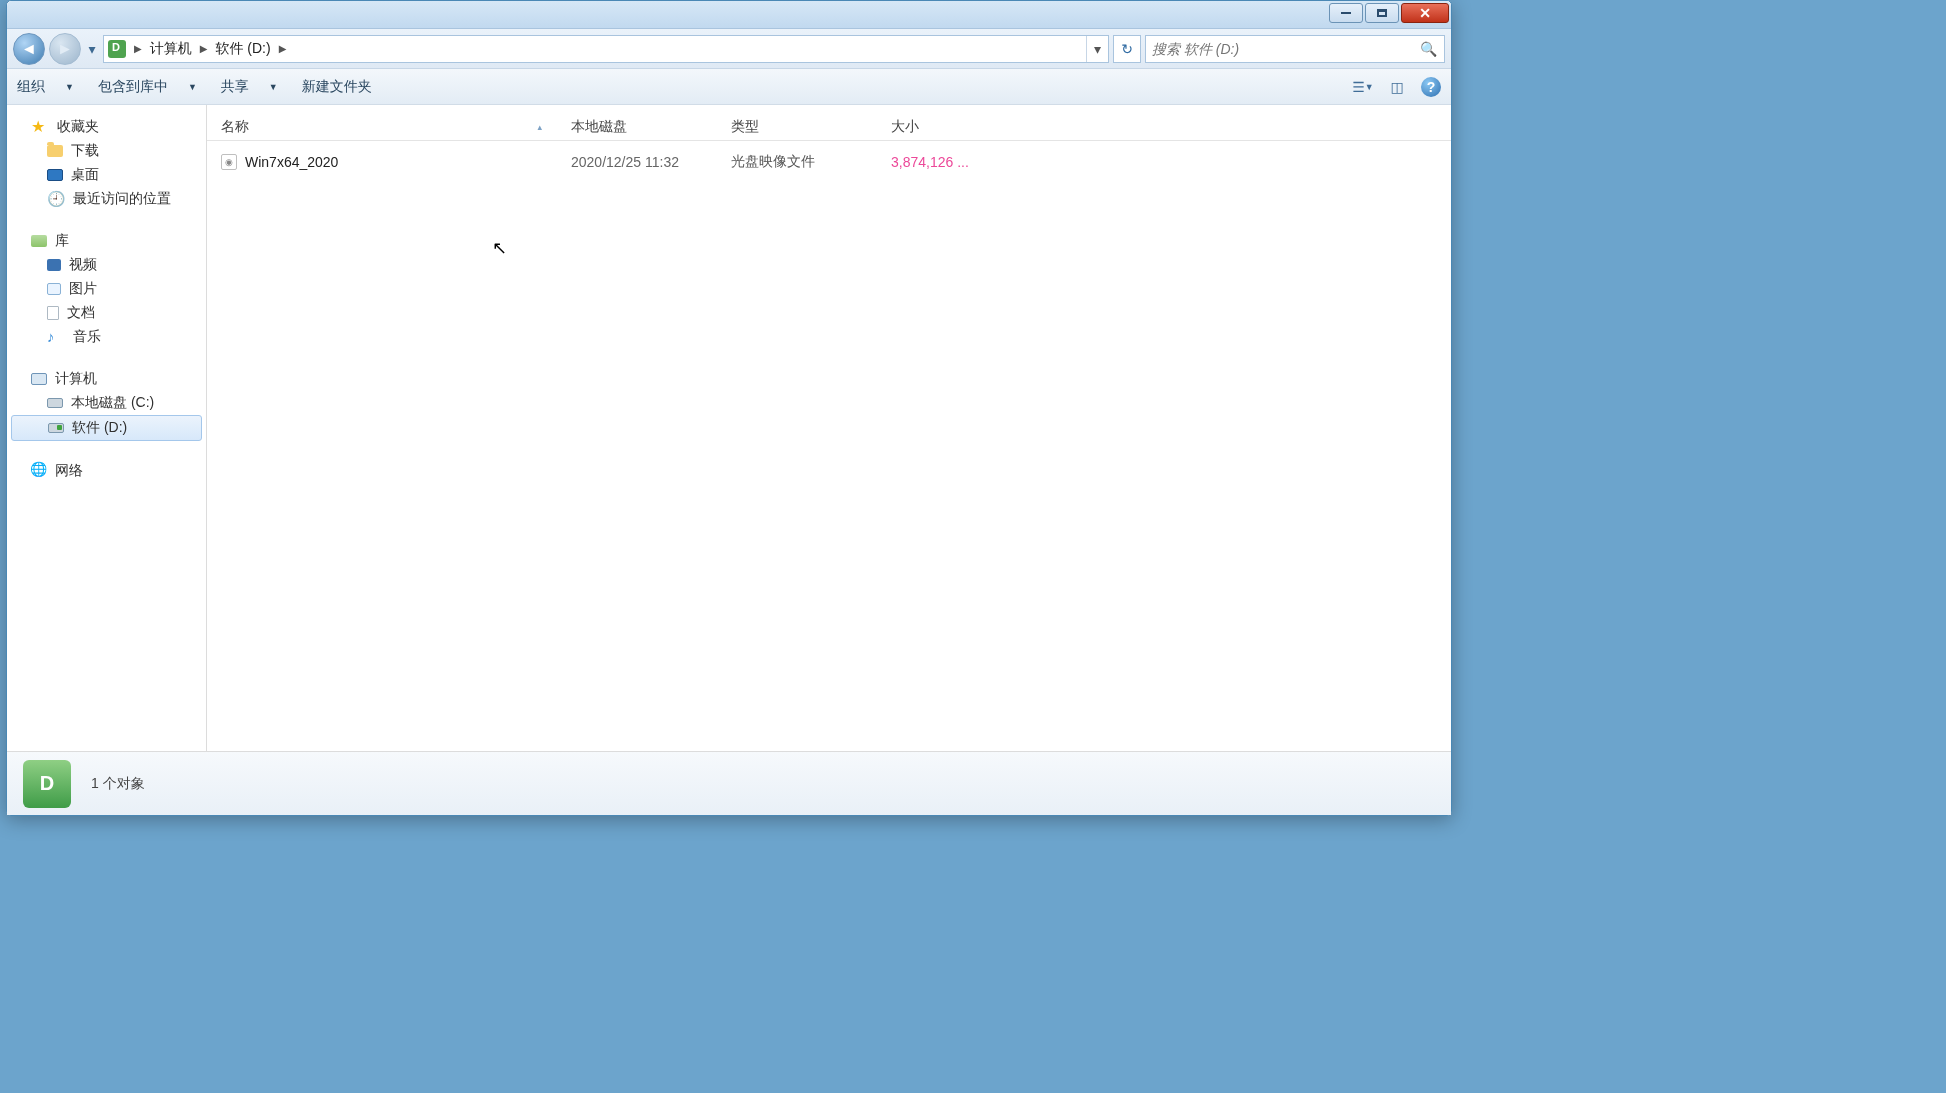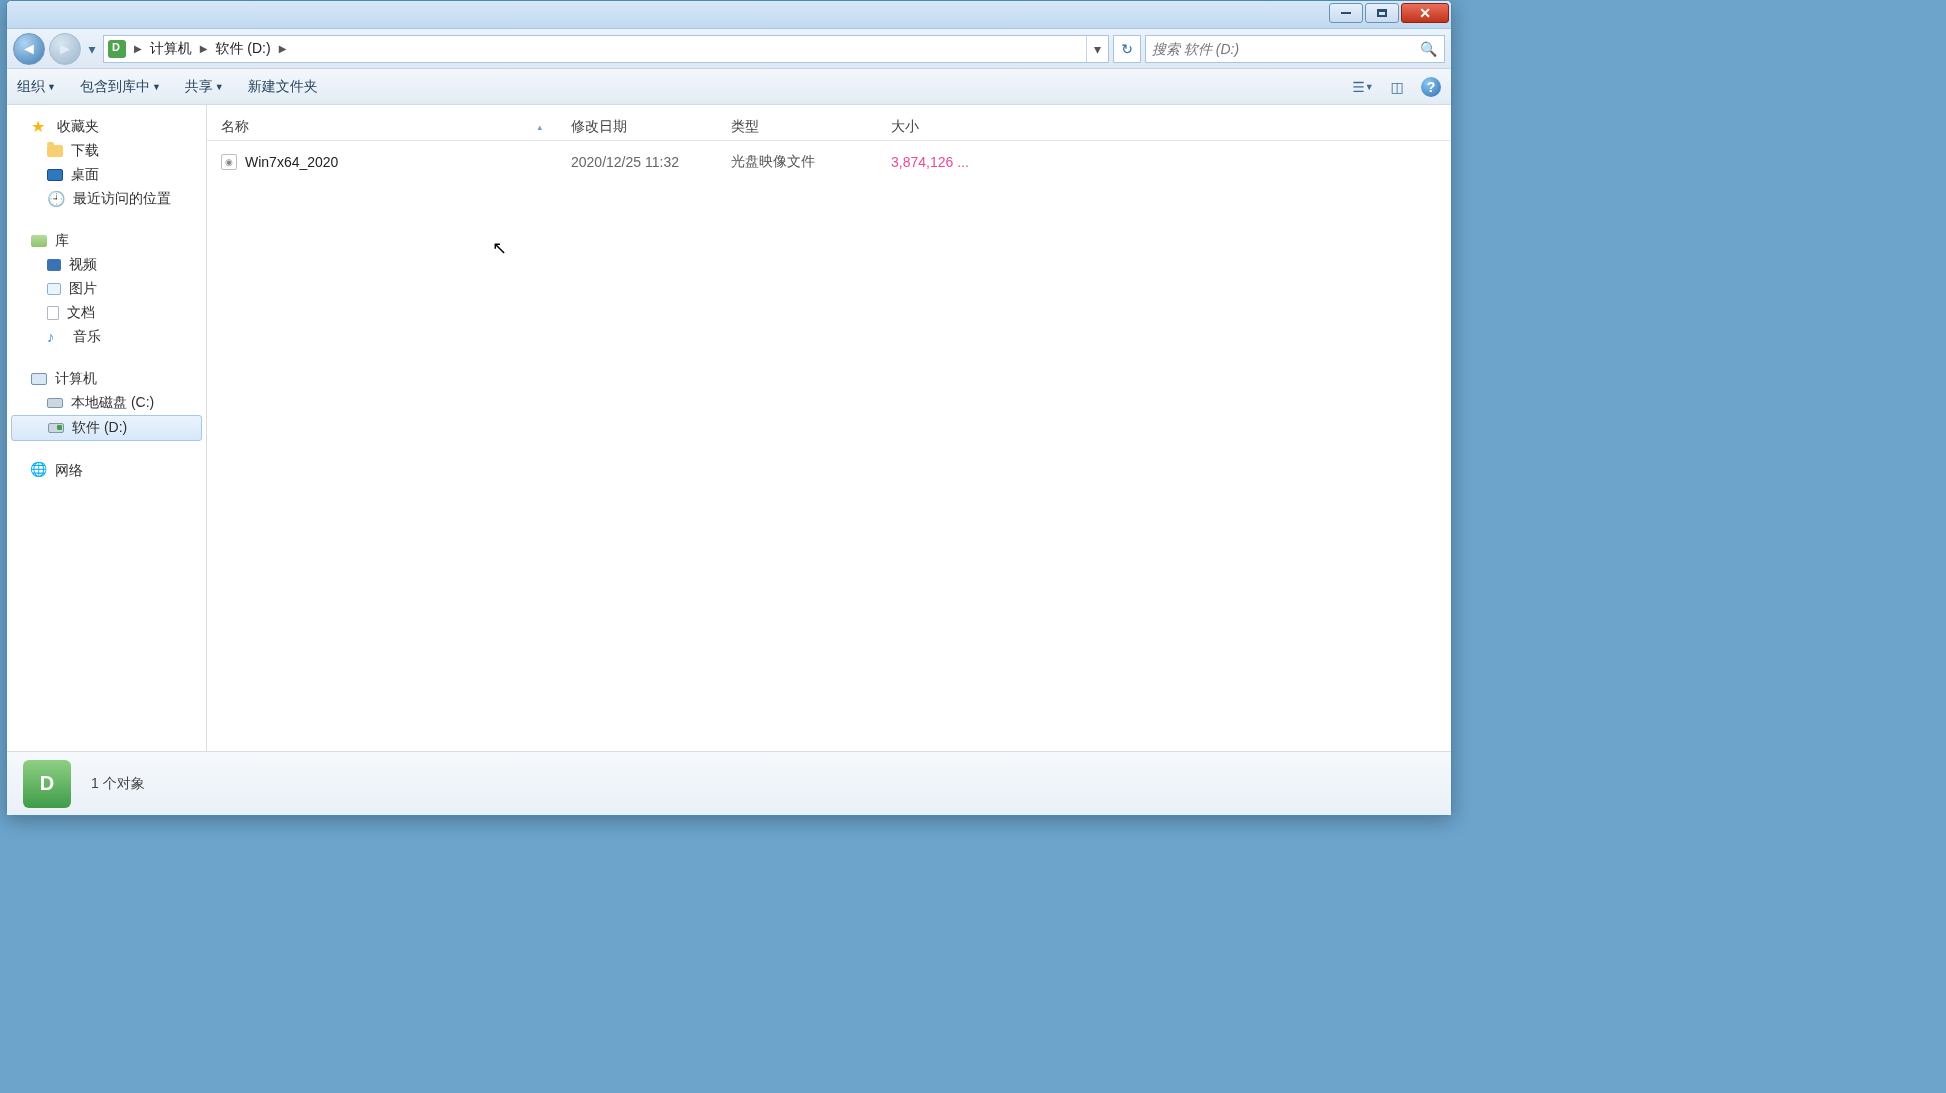--- a/index.html
+++ b/index.html
@@ -26,7 +26,7 @@
   .search-box input { flex: 1; border: none; outline: none; font-style: italic; color: #888; background: transparent; }
   .search-glyph { color: #2f6aa2; font-size: 14px; }
   .toolbar { height: 36px; background: linear-gradient(#f3f7fb,#e3ecf5); border-bottom: 1px solid #d1dce7; display: flex; align-items: center; padding: 0 10px; gap: 24px; }
-  .tb-item { color: #2a4760; display: flex; align-items: center; gap: 2px; justify-content: space-between; }
+  .tb-item { color: #2a4760; display: flex; align-items: center; gap: 20px; justify-content: space-between; }
   .tb-drop { font-size: 9px; color: #2a4760; }
   .tb-right { margin-left: auto; display: flex; align-items: center; gap: 14px; }
   .tb-icon { width: 20px; height: 18px; display: flex; align-items: center; justify-content: center; color: #3f6c97; }

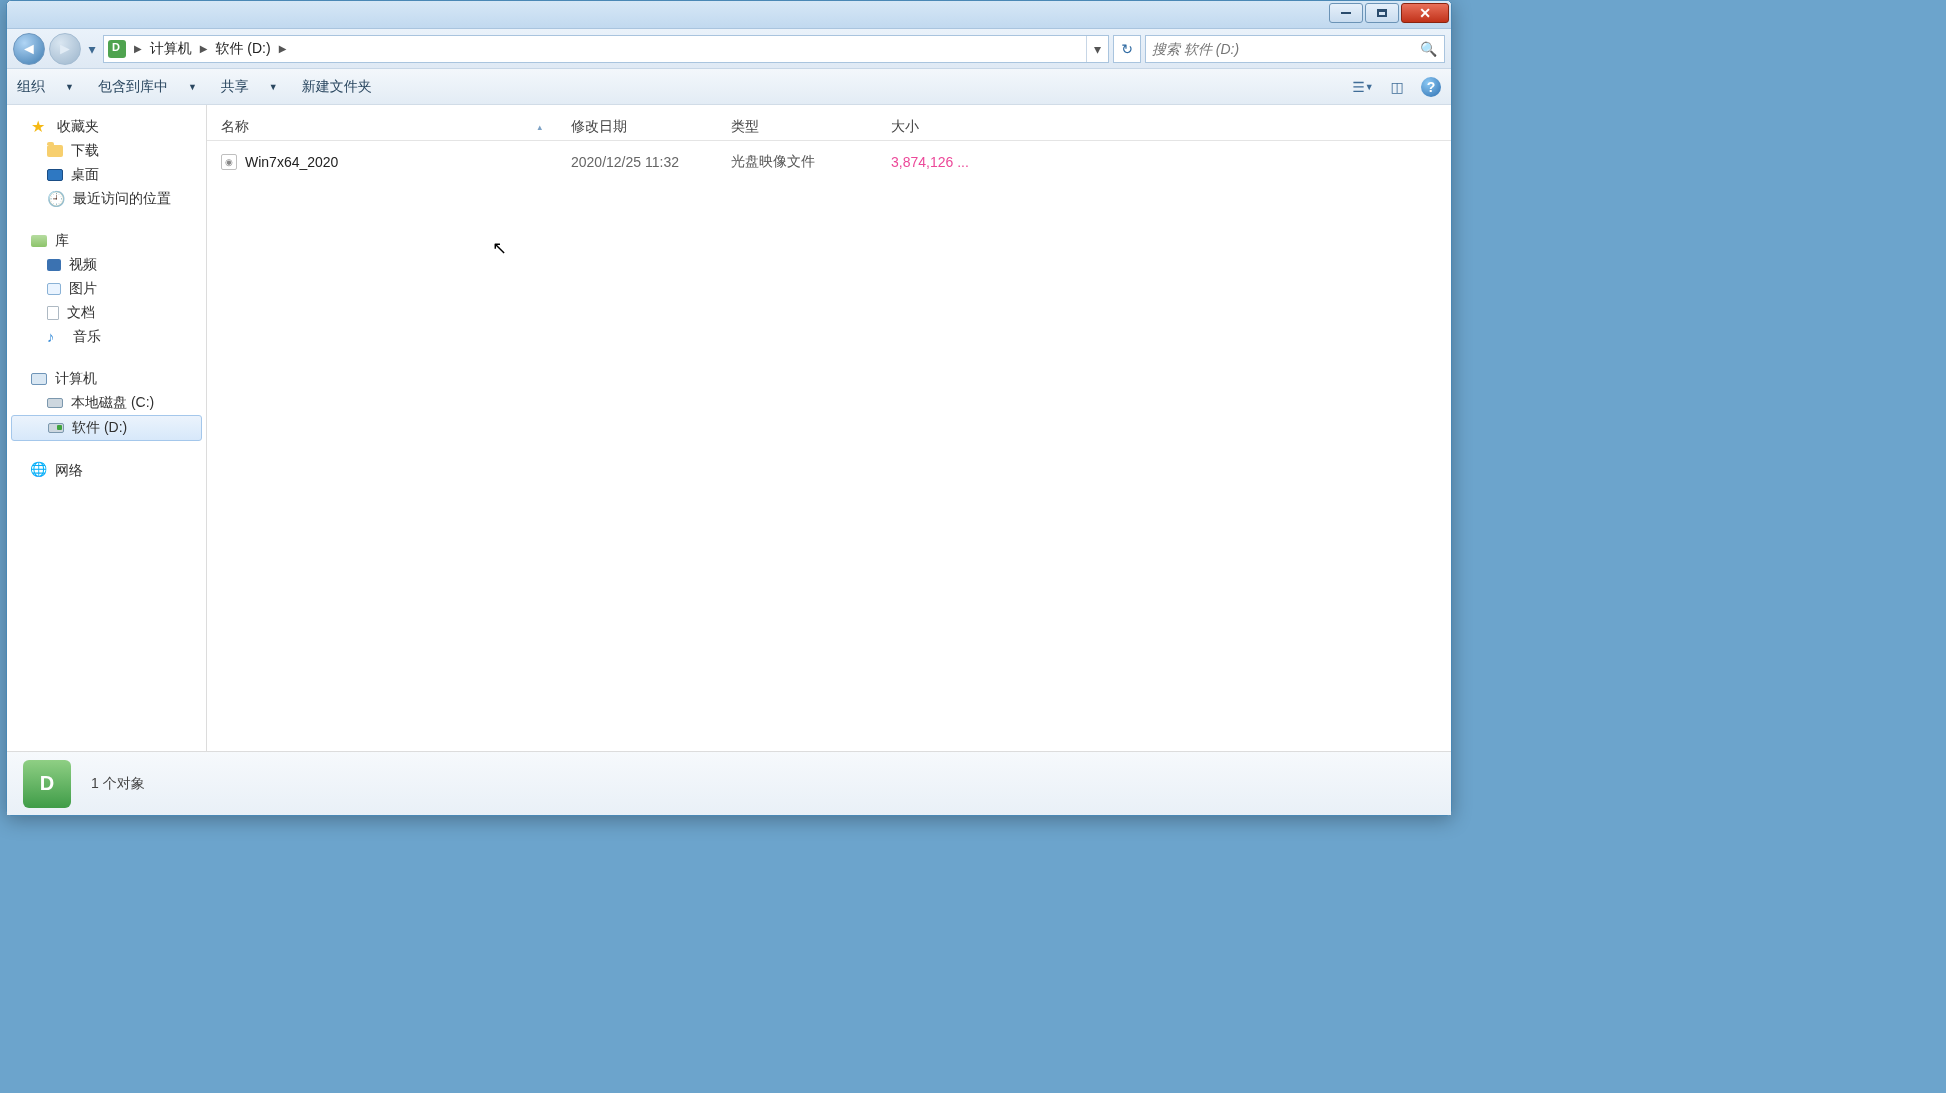--- a/index.html
+++ b/index.html
@@ -208,7 +208,7 @@
             <span class="sort-ind">▴</span>
           </div>
         <div class="col date">
-            <span>修改日期</span>
+            <span>本地磁盘</span>
           </div>
         <div class="col type">
             <span>类型</span>

